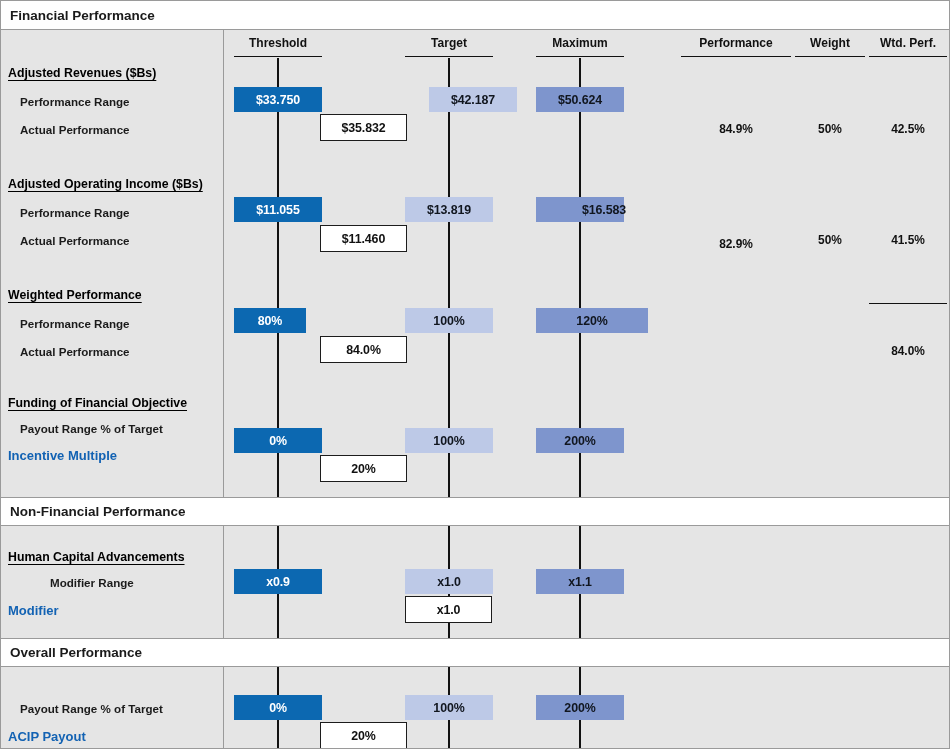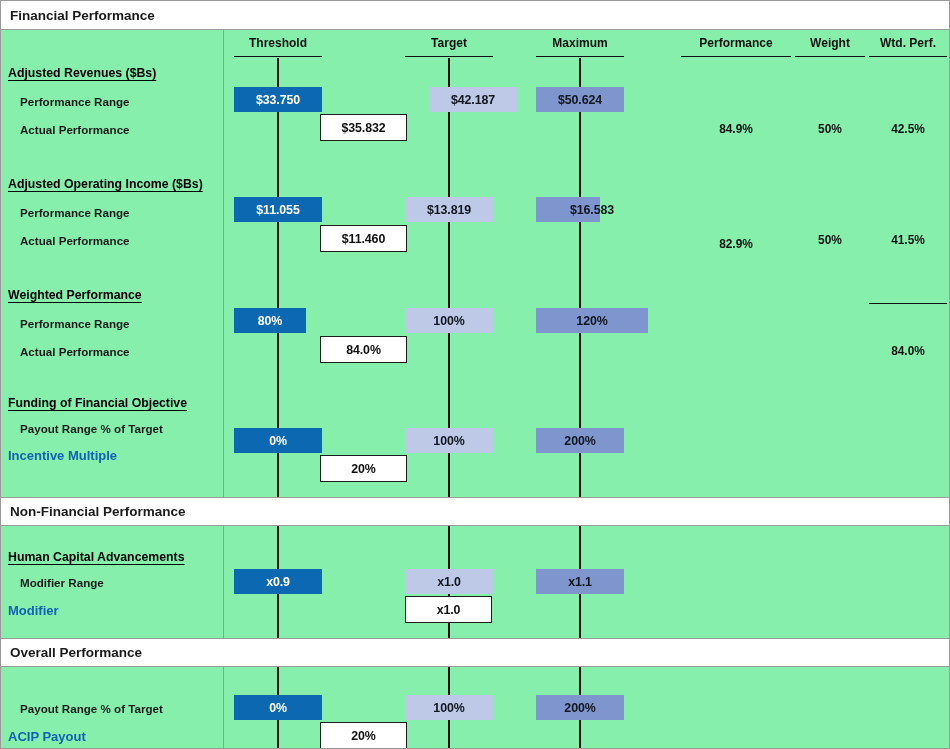--- a/index.html
+++ b/index.html
@@ -17,7 +17,7 @@
     width: 950px; height: 749px;
     box-sizing: border-box;
     border: 1px solid #9a9a9a;
-    background: #86efac;
+    background: #e5e5e5;
     overflow: hidden;
   }
 

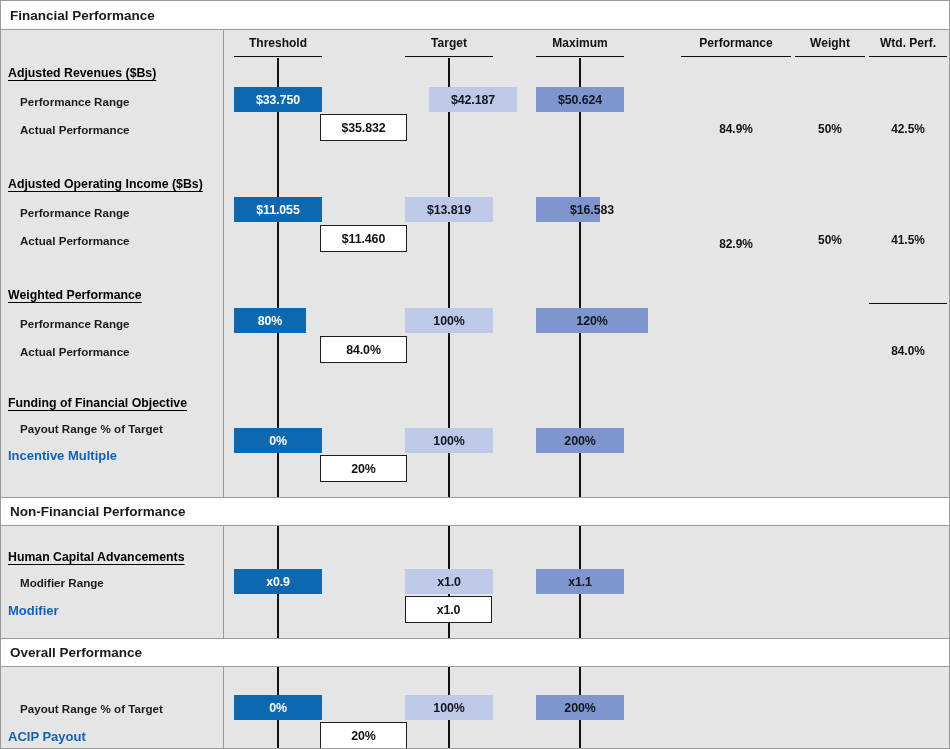--- a/index.html
+++ b/index.html
@@ -213,7 +213,7 @@
 
   <div class="bar threshold" style="left:233px; top:196px; width:88px;">$11.055</div>
   <div class="bar target" style="left:404px; top:196px; width:88px;">$13.819</div>
-  <div class="bar maximum" style="left:535px; top:196px; width:64px;padding-left:48px;">$16.583</div>
+  <div class="bar maximum" style="left:535px; top:196px; width:88px;padding-left:48px;">$16.583</div>
   <div class="actual-box" style="left:319px; top:224px; width:87px;">$11.460</div>
 
   <div class="num" style="left:680px; top:236px; width:110px;">82.9%</div>

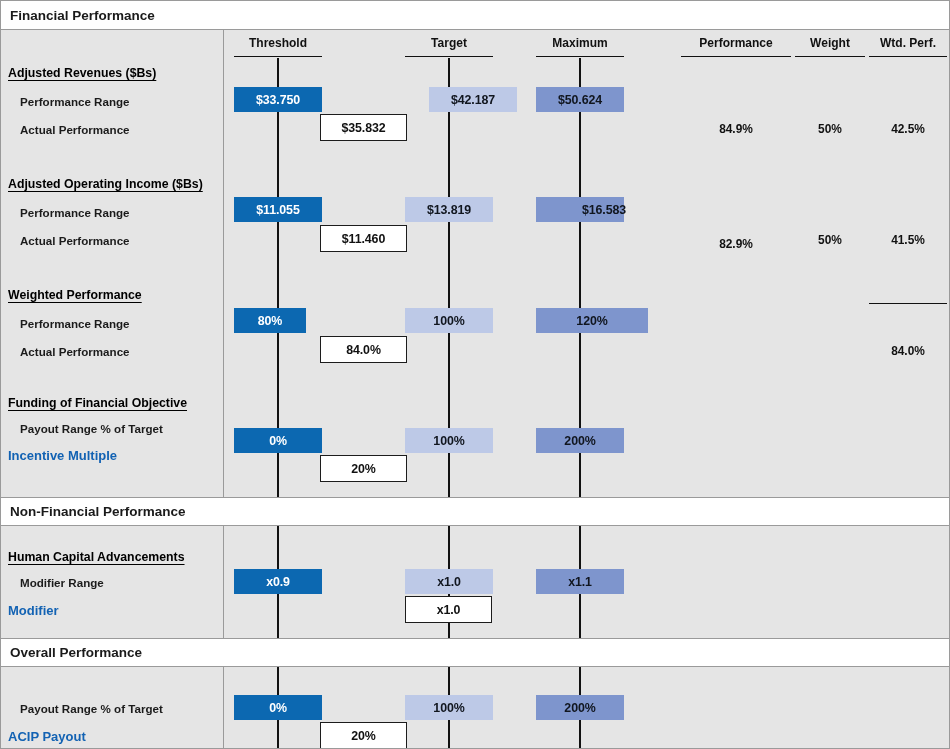--- a/index.html
+++ b/index.html
@@ -242,7 +242,7 @@
   <div class="actual-box" style="left:319px; top:454px; width:87px;">20%</div>
 
   <div class="grp-label" style="top:549px;">Human Capital Advancements</div>
-  <div class="row-label" style="top:575px;">Modifier Range</div>
+  <div class="row-label" style="top:575px;margin-left:30px;">Modifier Range</div>
   <div class="row-label accent" style="top:602px;">Modifier</div>
 
   <div class="bar threshold" style="left:233px; top:568px; width:88px;">x0.9</div>

